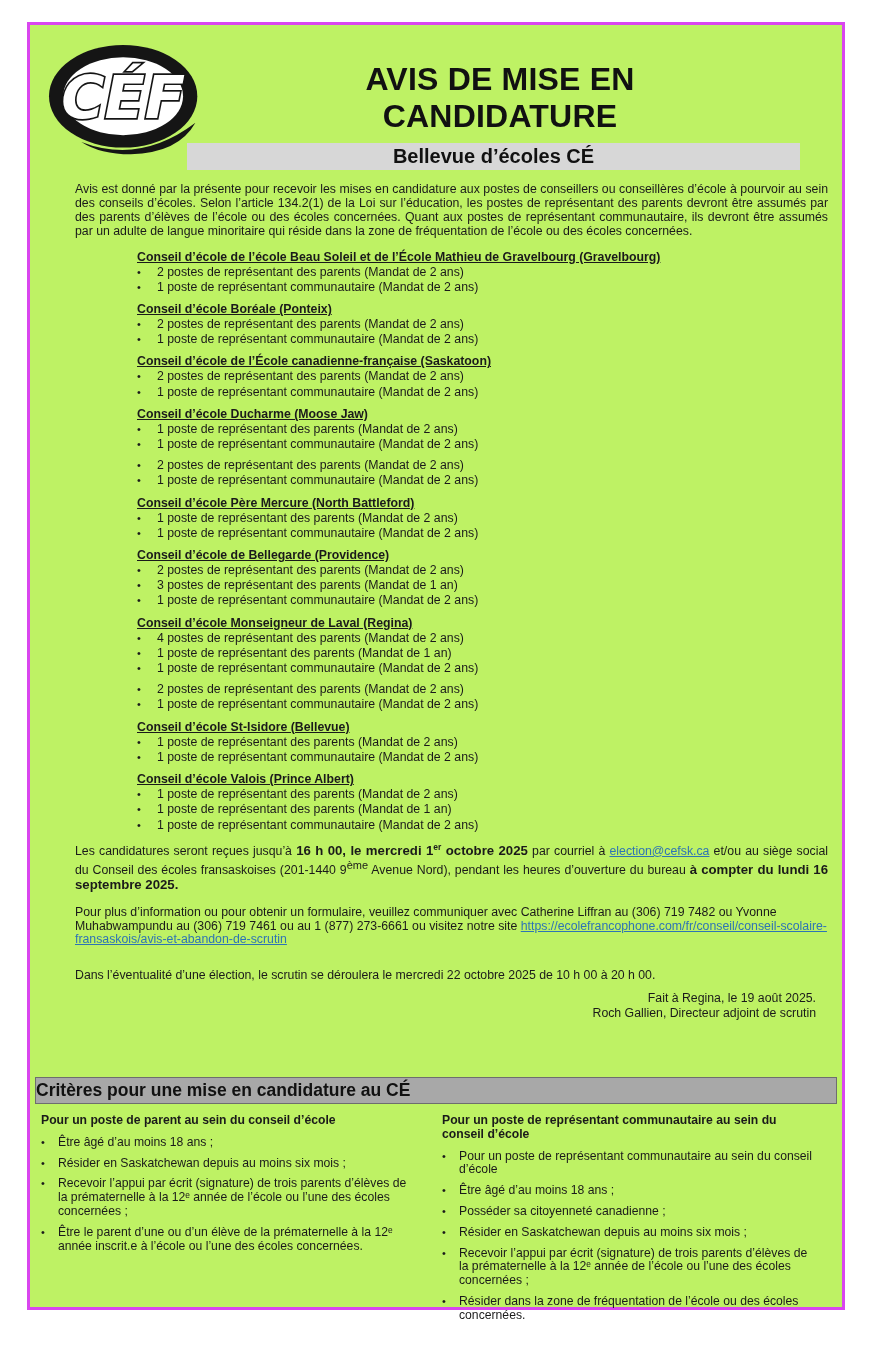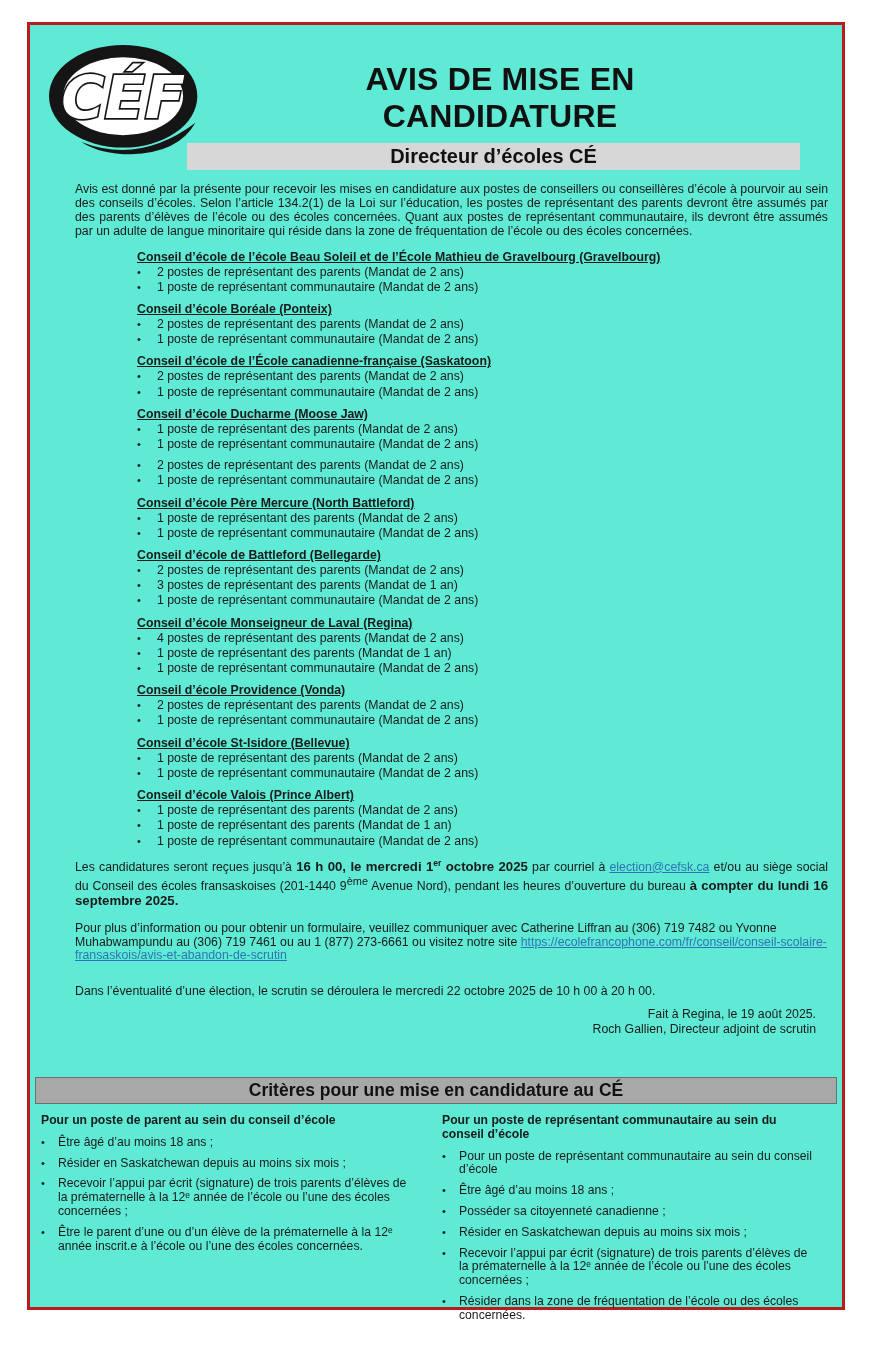--- a/index.html
+++ b/index.html
@@ -4,7 +4,7 @@
 <style>
   html,body{margin:0;padding:0;background:#ffffff;}
   body{width:875px;height:1352px;position:relative;font-family:"Liberation Sans","DejaVu Sans",sans-serif;color:#1a1a1a;}
-  .page{position:absolute;left:27px;top:22px;width:818px;height:1288px;border:3px solid #b91c1c;background:#5eead4;box-sizing:border-box;}
+  .page{position:absolute;left:27px;top:22px;width:818px;height:1288px;border:3px solid #d946ef;background:#bef264;box-sizing:border-box;}
   
   .header{position:relative;height:148px;}
   .logo{position:absolute;left:15px;top:18px;width:162px;height:116px;}

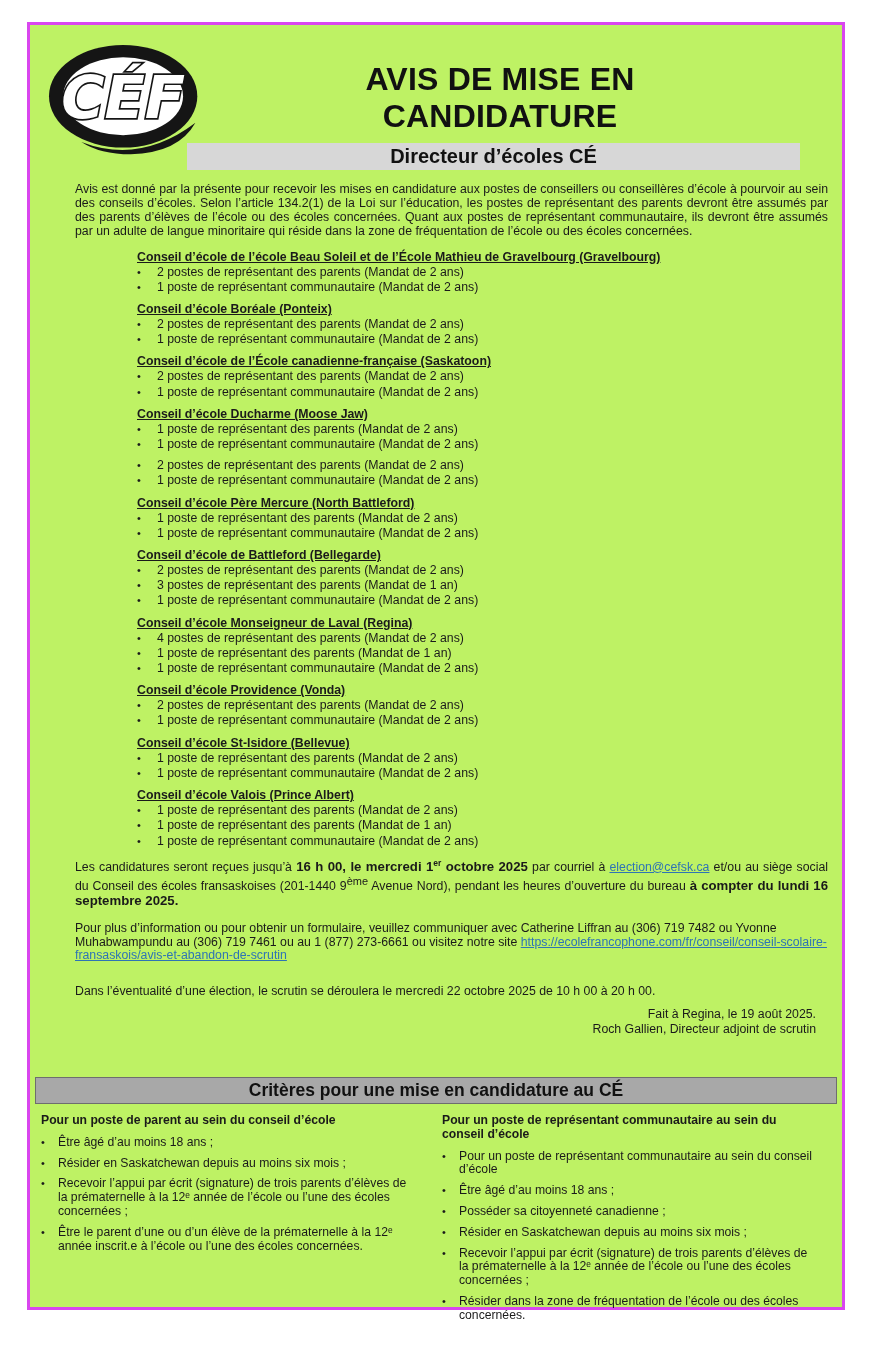--- a/index.html
+++ b/index.html
@@ -51,7 +51,7 @@
       </svg>
     </div>
     <div class="title">AVIS DE MISE EN CANDIDATURE</div>
-    <div class="subtitle-bar">Directeur d’écoles CÉ</div>
+    <div class="subtitle-bar">Bellevue d’écoles CÉ</div>
   </div>
 
   <div class="content">

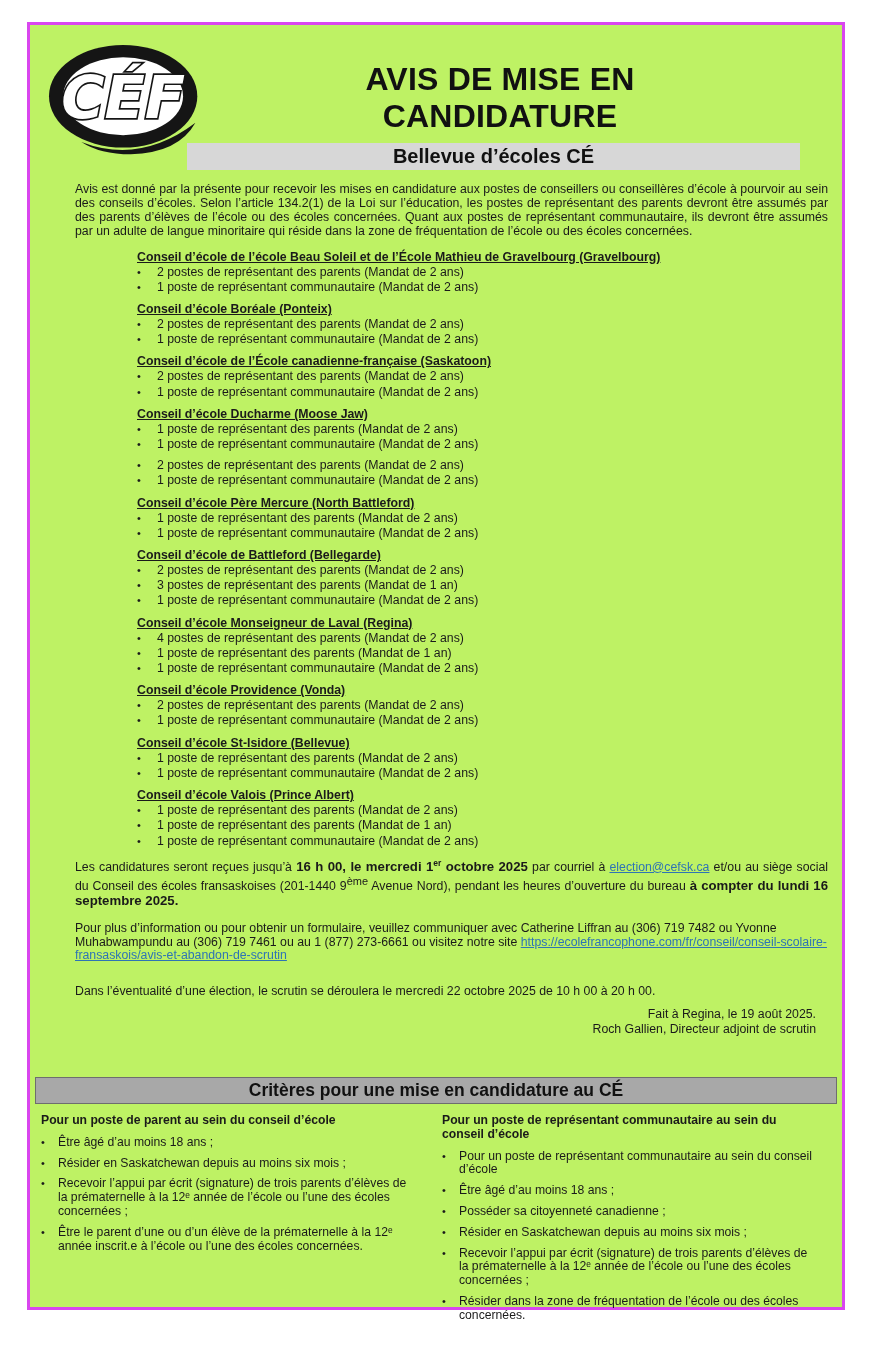--- a/index.html
+++ b/index.html
@@ -124,7 +124,7 @@
           </div>
         </div>
         <div class="council">
-          <div class="council-name">Conseil d’école de Battleford (Bellegarde)</div>
+          <div class="council-name">Conseil d’école de Bellegarde (Providence)</div>
           <div class="bullet-row">
             <span class="bullet">•</span>
             <span class="bullet-text">2 postes de représentant des parents (Mandat de 2 ans)</span>

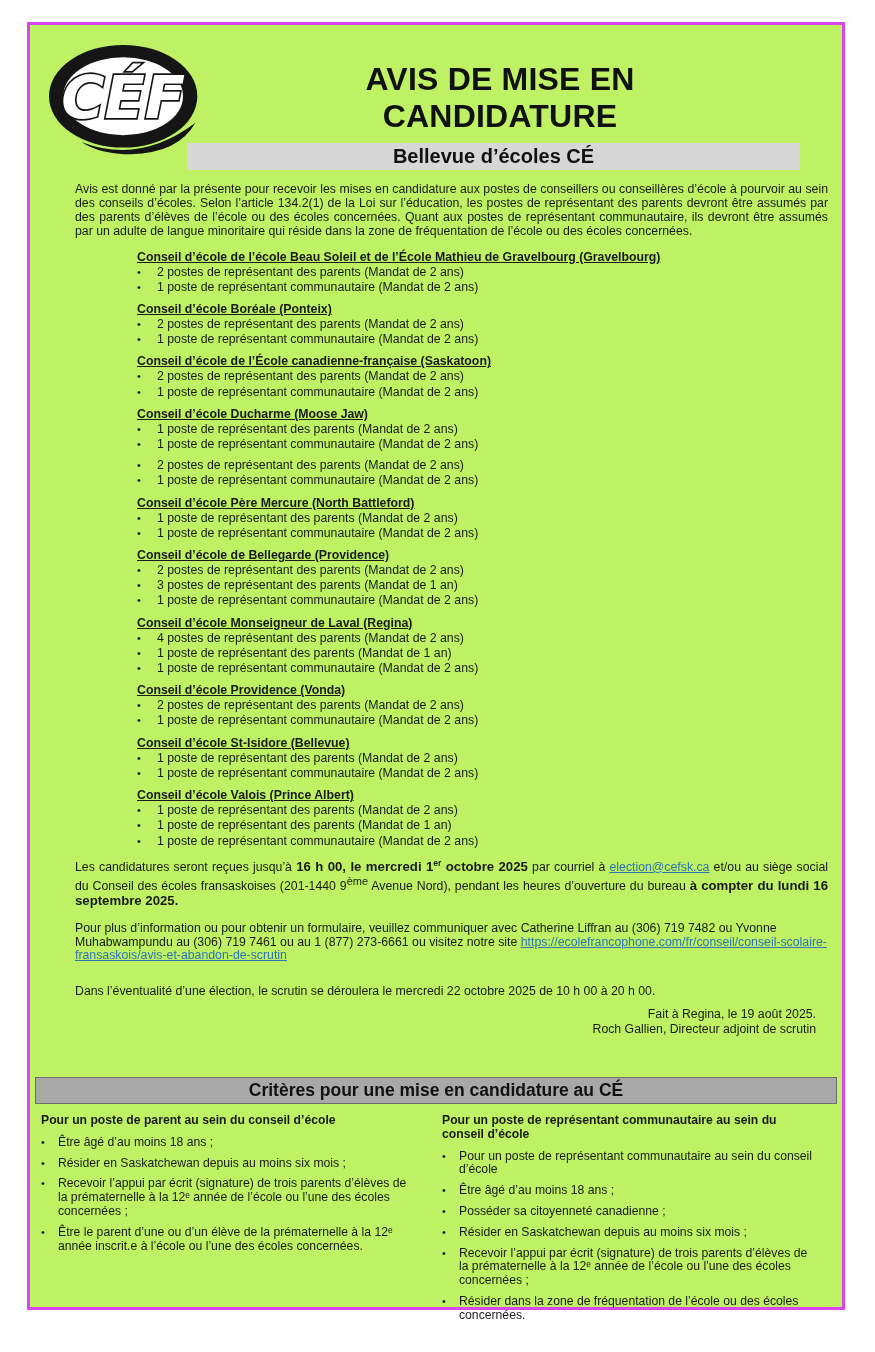--- a/index.html
+++ b/index.html
@@ -154,7 +154,6 @@
           </div>
         </div>
         <div class="council">
-          <div class="council-name">Conseil d’école Providence (Vonda)</div>
           <div class="bullet-row">
             <span class="bullet">•</span>
             <span class="bullet-text">2 postes de représentant des parents (Mandat de 2 ans)</span>

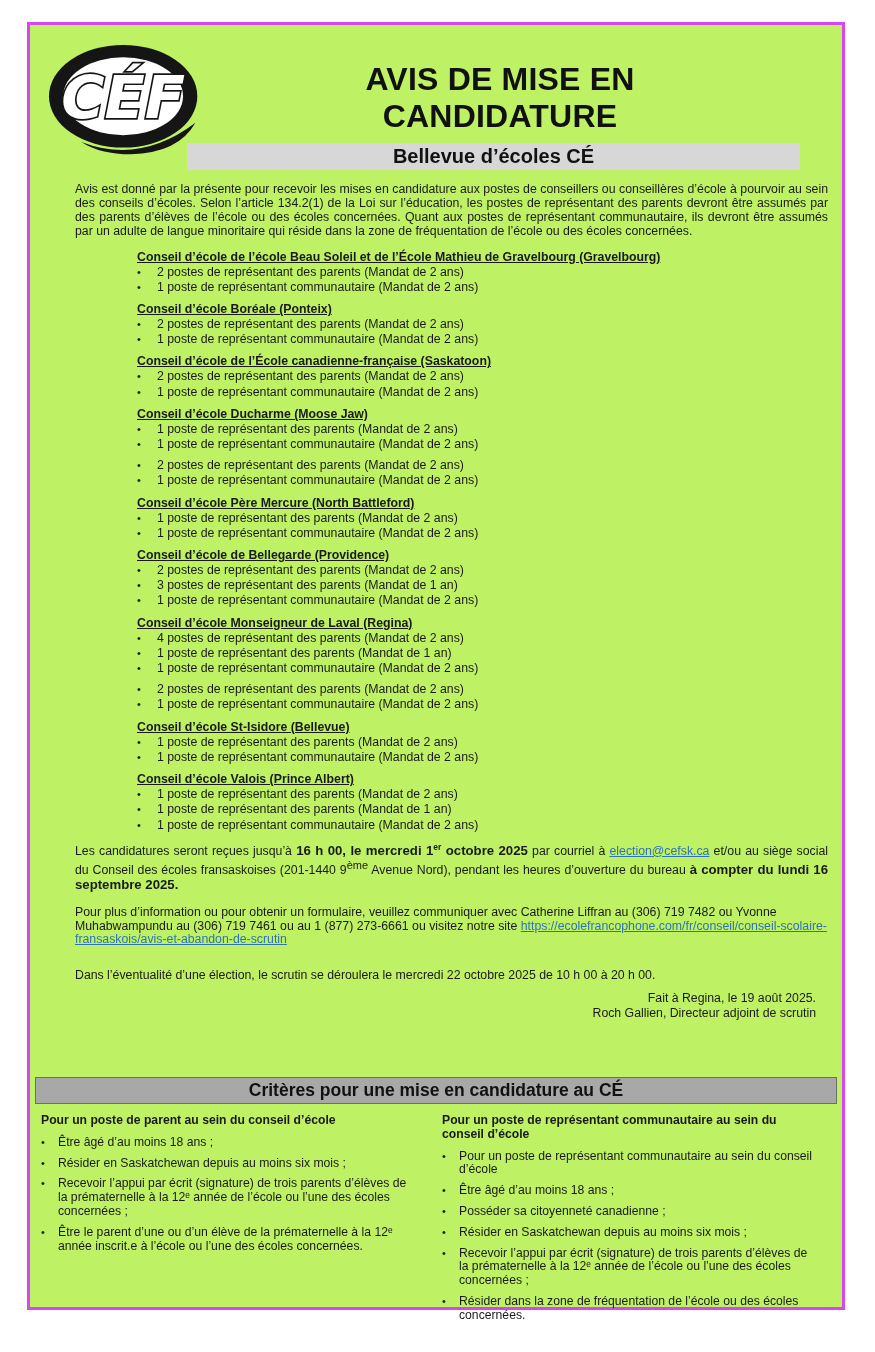--- a/index.html
+++ b/index.html
@@ -29,7 +29,7 @@
   .signature{margin-top:8px;text-align:right;padding-right:12px;line-height:14.5px;}
   
   .criteria{position:absolute;left:1px;right:1px;top:1052px;}
-  .criteria-bar{margin:0 4px;height:25px;line-height:25px;background:#a8a8a8;border:1px solid #6e6e6e;text-align:center;font-size:17.5px;font-weight:bold;color:#111;}
+  .criteria-bar{margin:0 4px;height:25px;line-height:25px;background:#a8a8a8;border:1px solid #6e6e6e;font-size:17.5px;font-weight:bold;color:#111;}
   .criteria-cols{display:flex;gap:26px;padding:10px 24px 0 10px;font-size:12.2px;line-height:13.8px;}
   .crit-col{flex:1;}
   .crit-head{font-weight:bold;margin-bottom:8px;}

